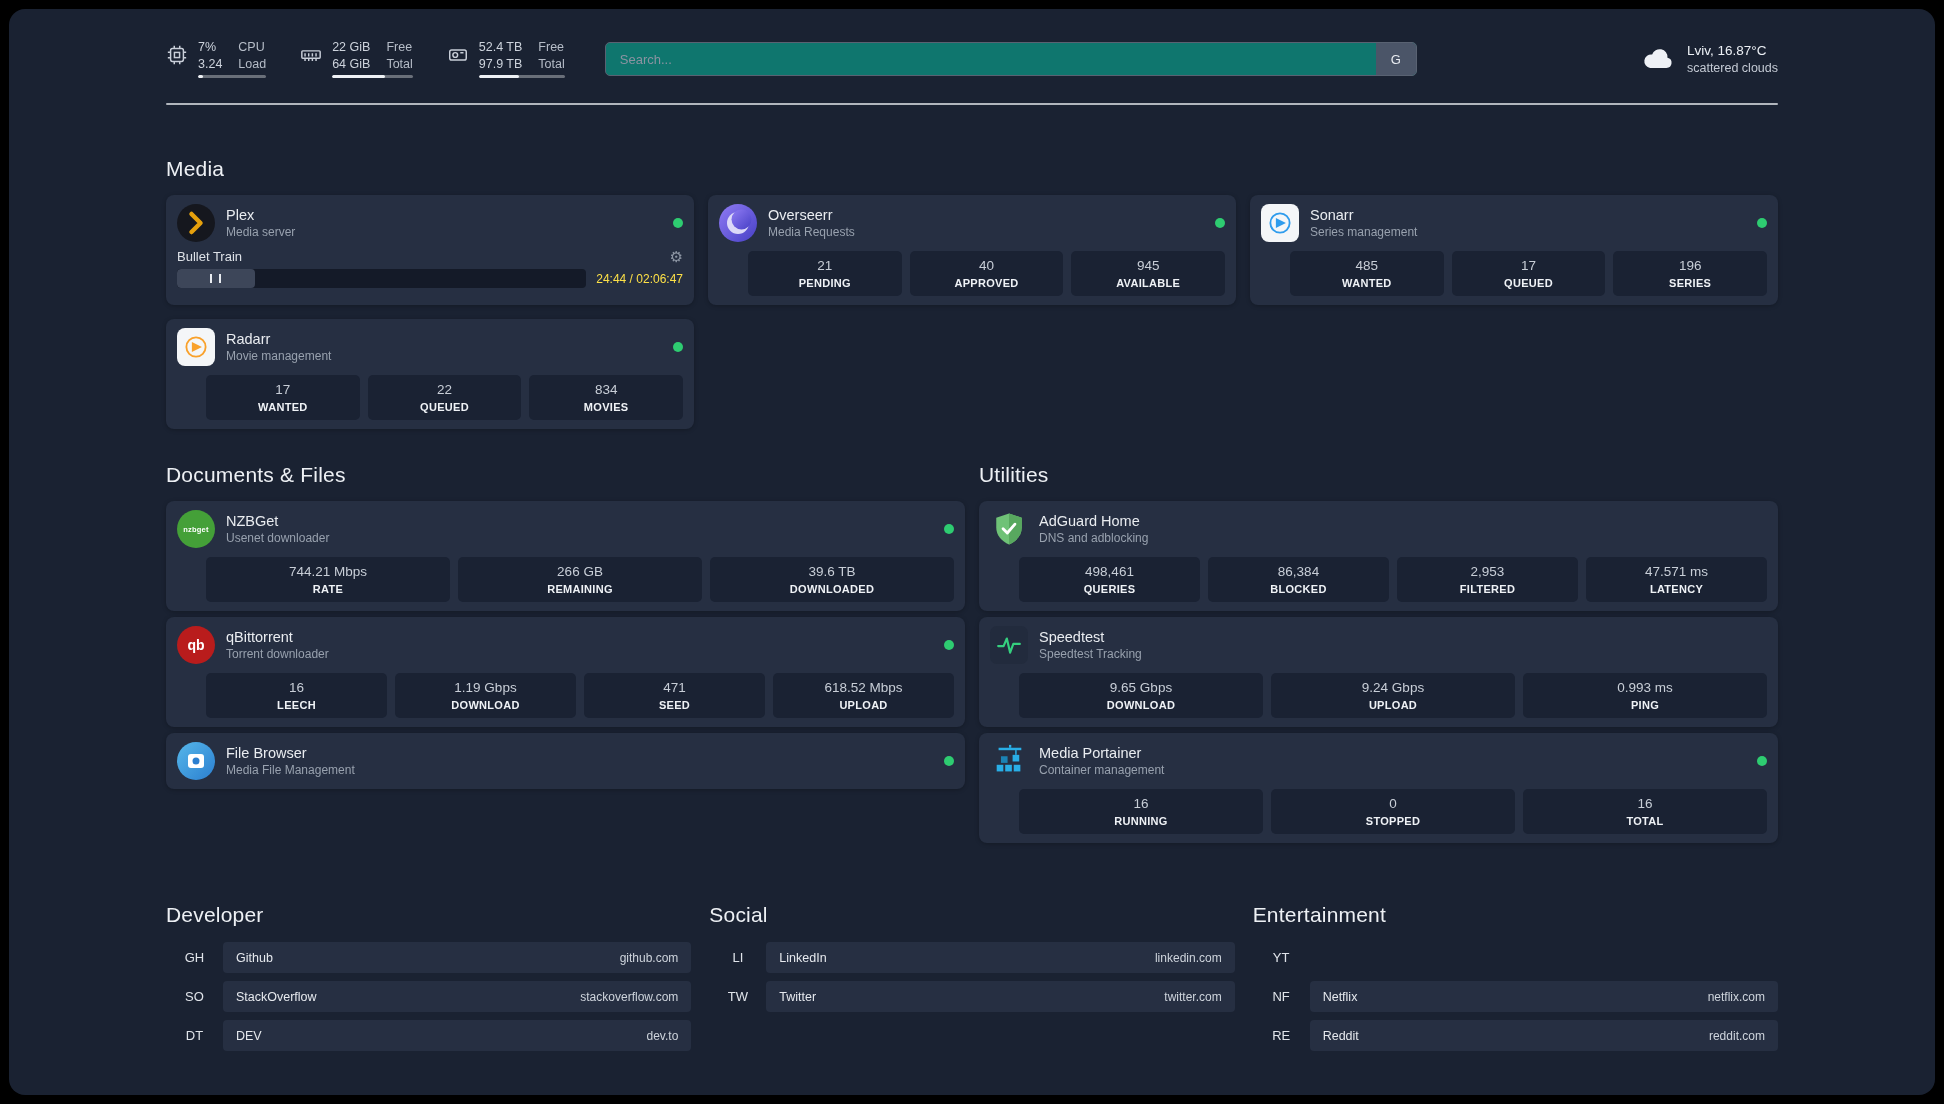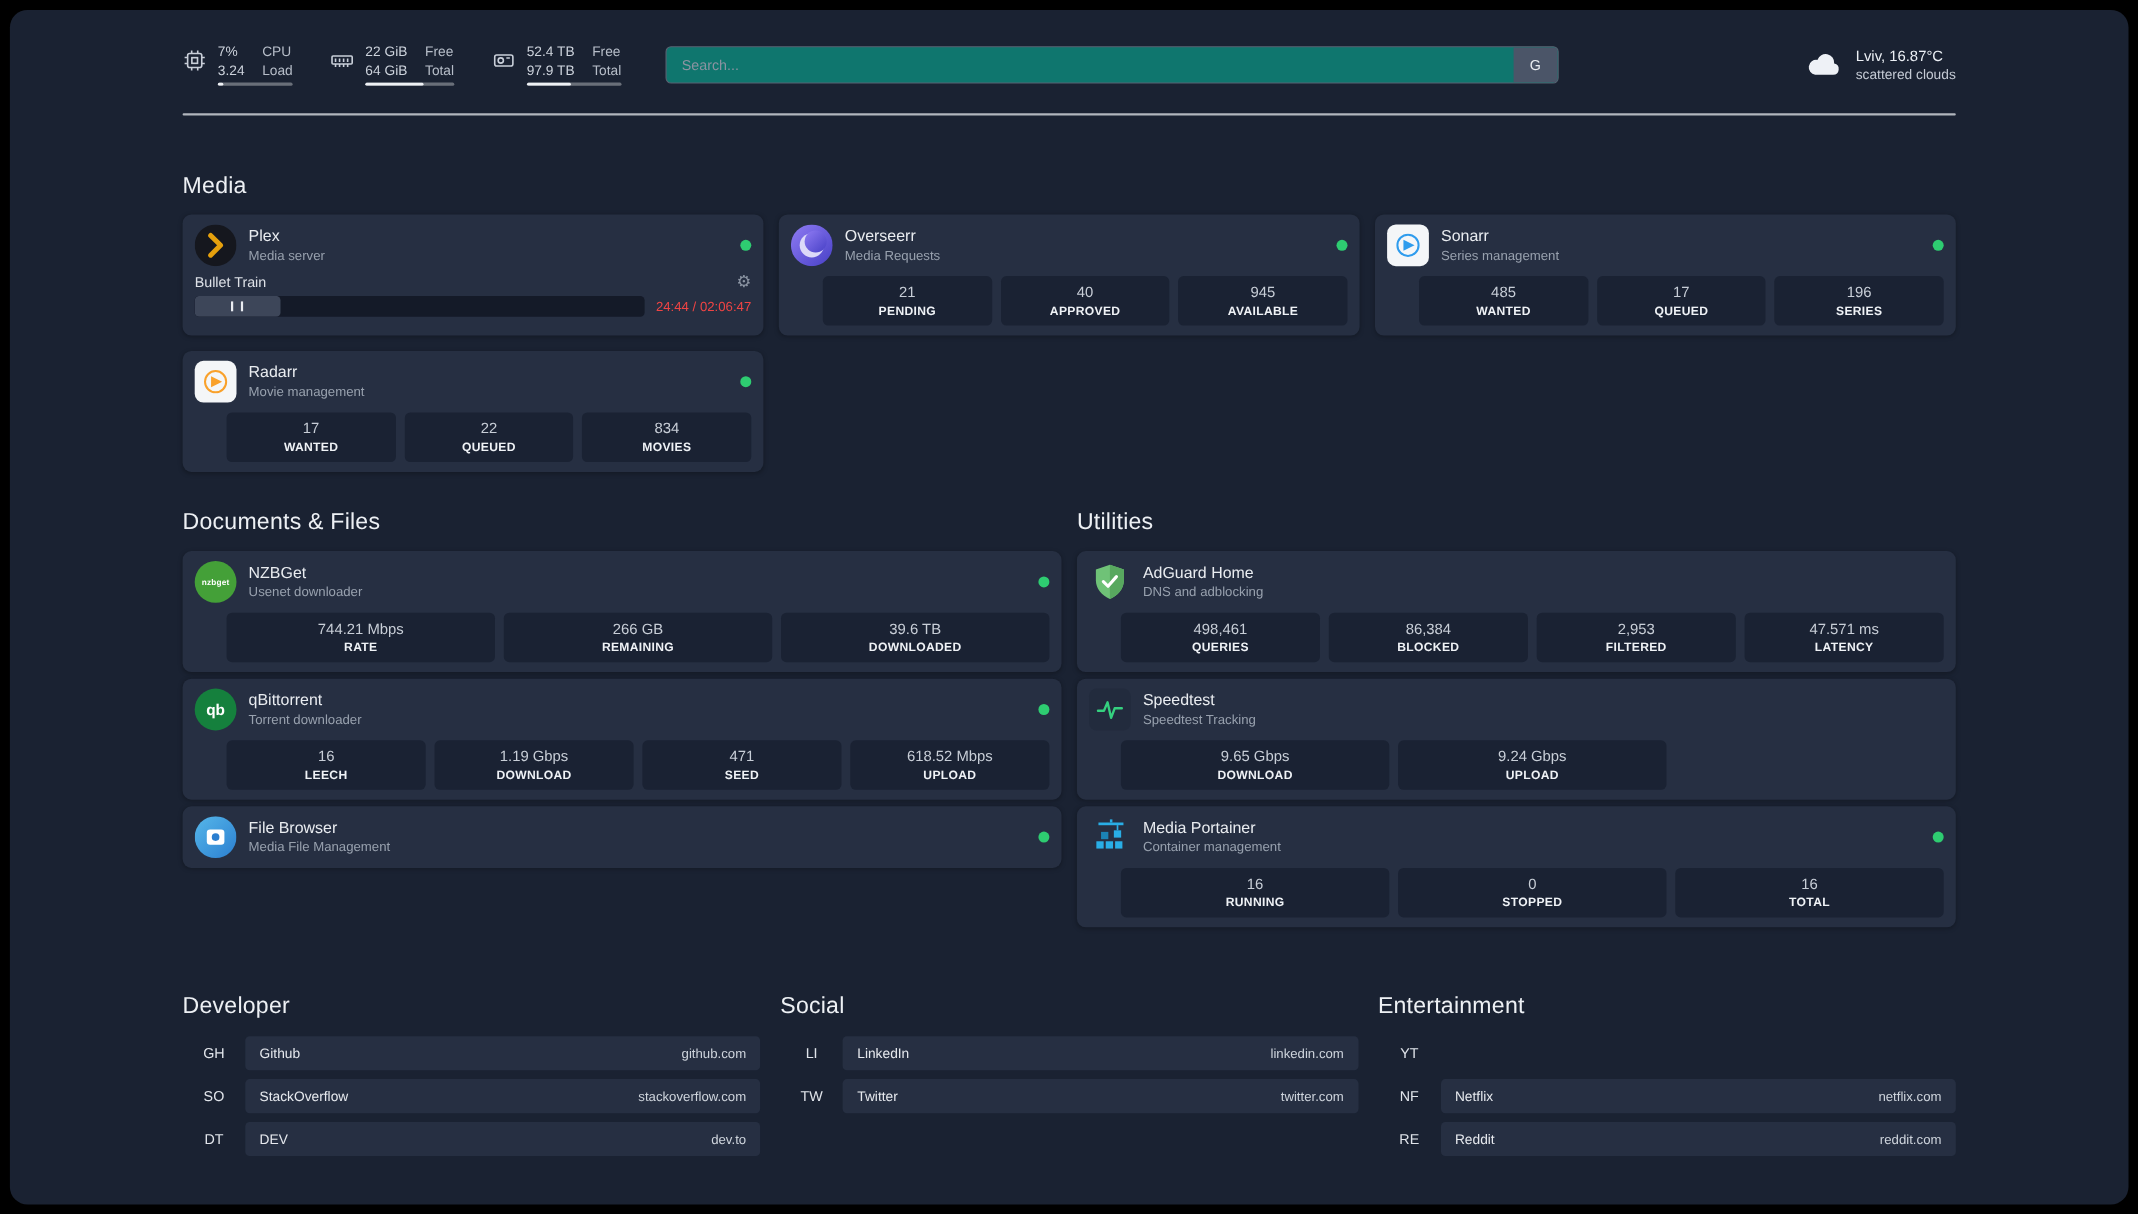--- a/index.html
+++ b/index.html
@@ -58,7 +58,7 @@
   .np-track{flex:1;height:19px;background:#141a28;border-radius:4px;overflow:hidden;}
   .np-fill{height:100%;background:#3d4659;border-radius:4px;display:flex;align-items:center;justify-content:center;}
   .pause-icon{width:7px;height:9px;border-left:2px solid #e9ecf1;border-right:2px solid #e9ecf1;}
-  .np-time{font-size:12px;color:#ef4444;white-space:nowrap;}
+  .np-time{font-size:12px;color:#fde047;white-space:nowrap;}
 
   
   .circle-icon{width:38px;height:38px;border-radius:50%;display:flex;align-items:center;justify-content:center;}

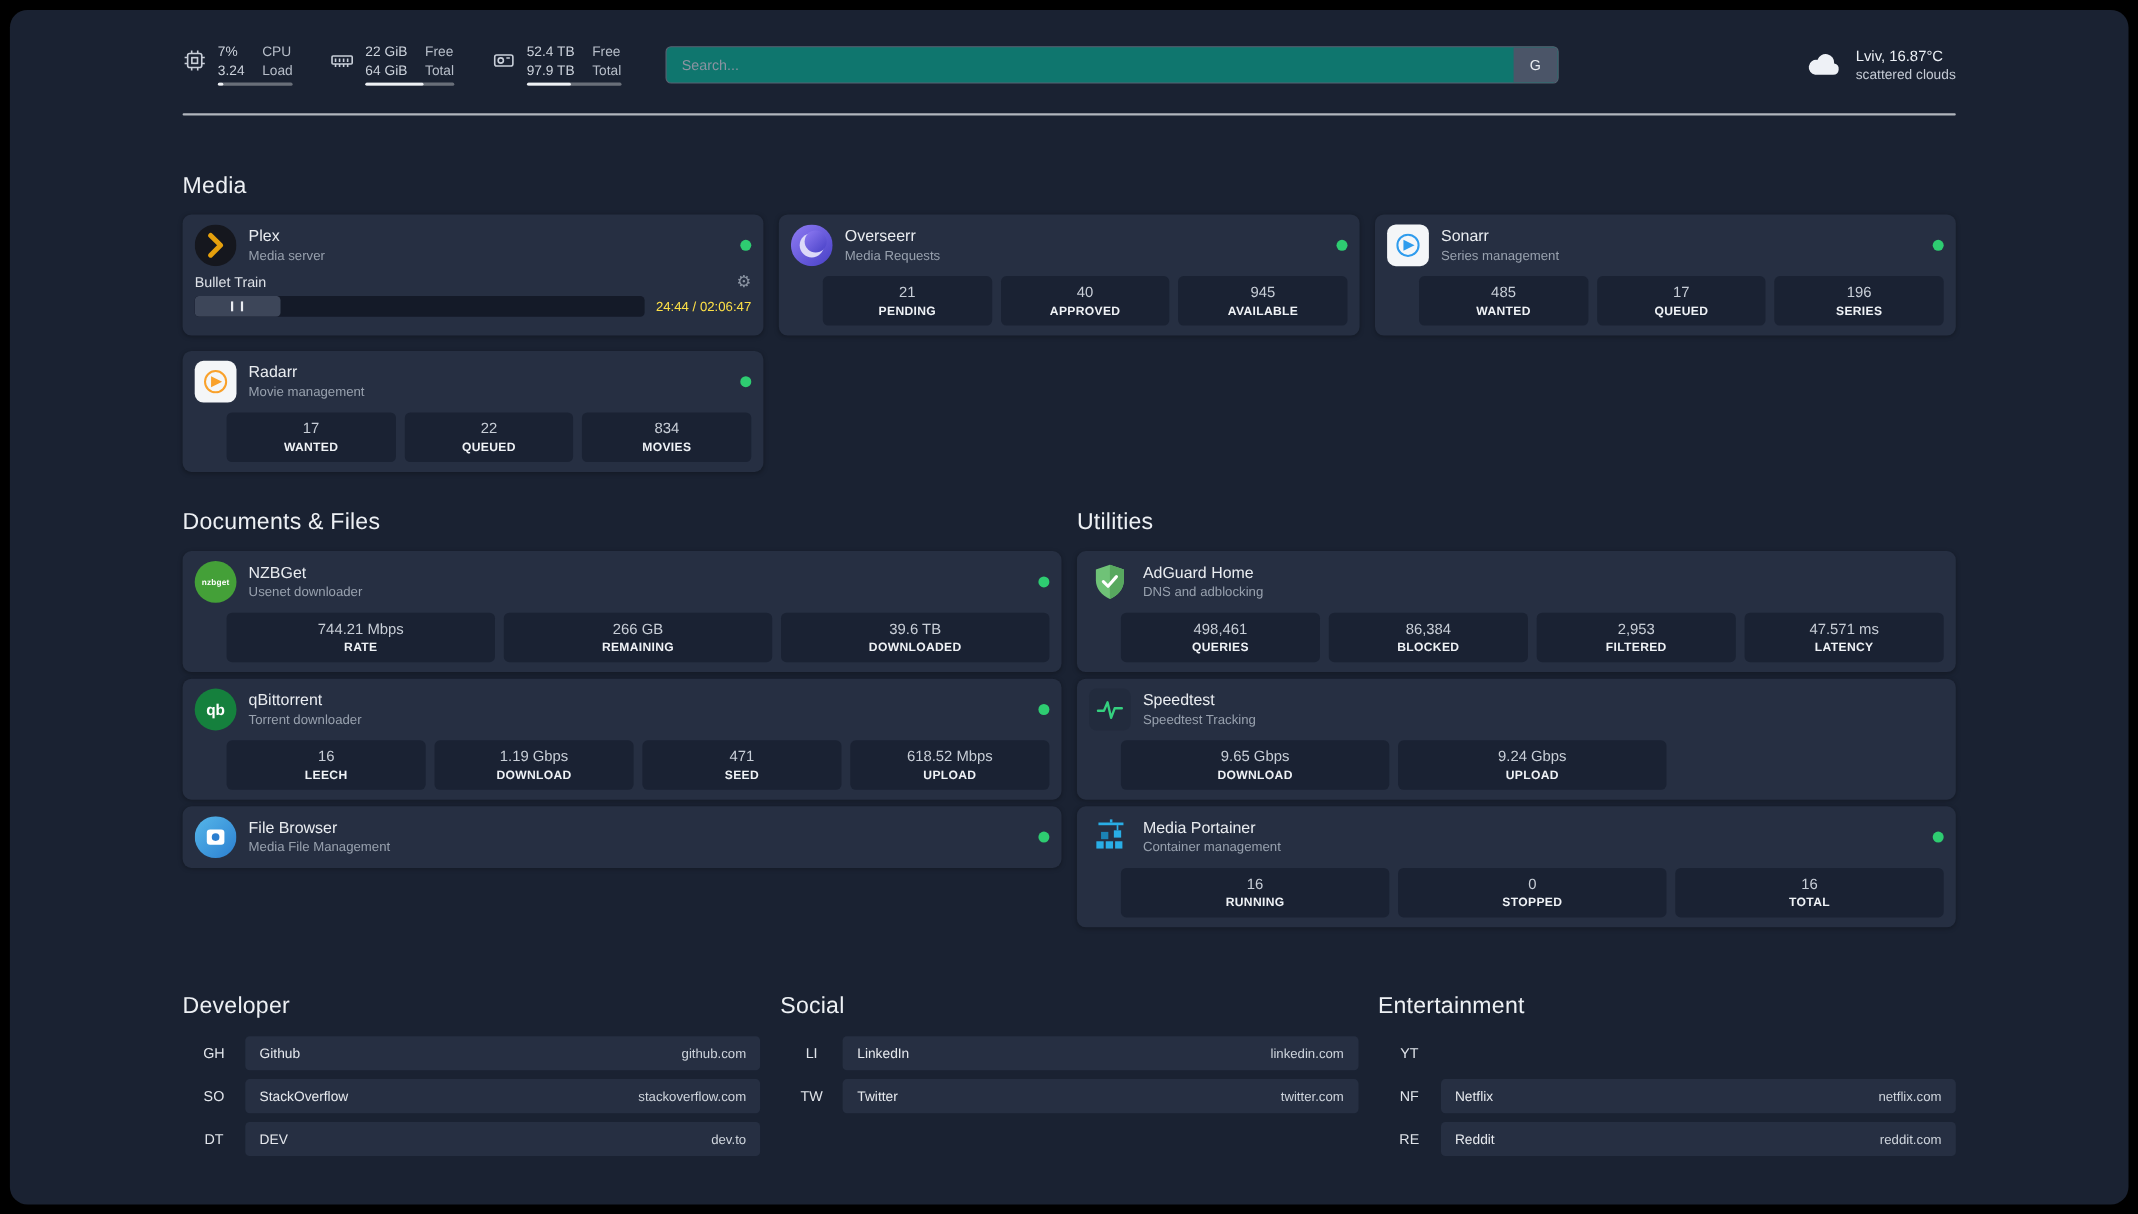--- a/index.html
+++ b/index.html
@@ -350,7 +350,7 @@
 
         <div class="card">
           <div class="card-head">
-            <span class="circle-icon" style="background:#15803d">
+            <span class="circle-icon" style="background:#b91c1c">
               <span class="qb-text">qb</span>
             </span>
             <div class="app-text">

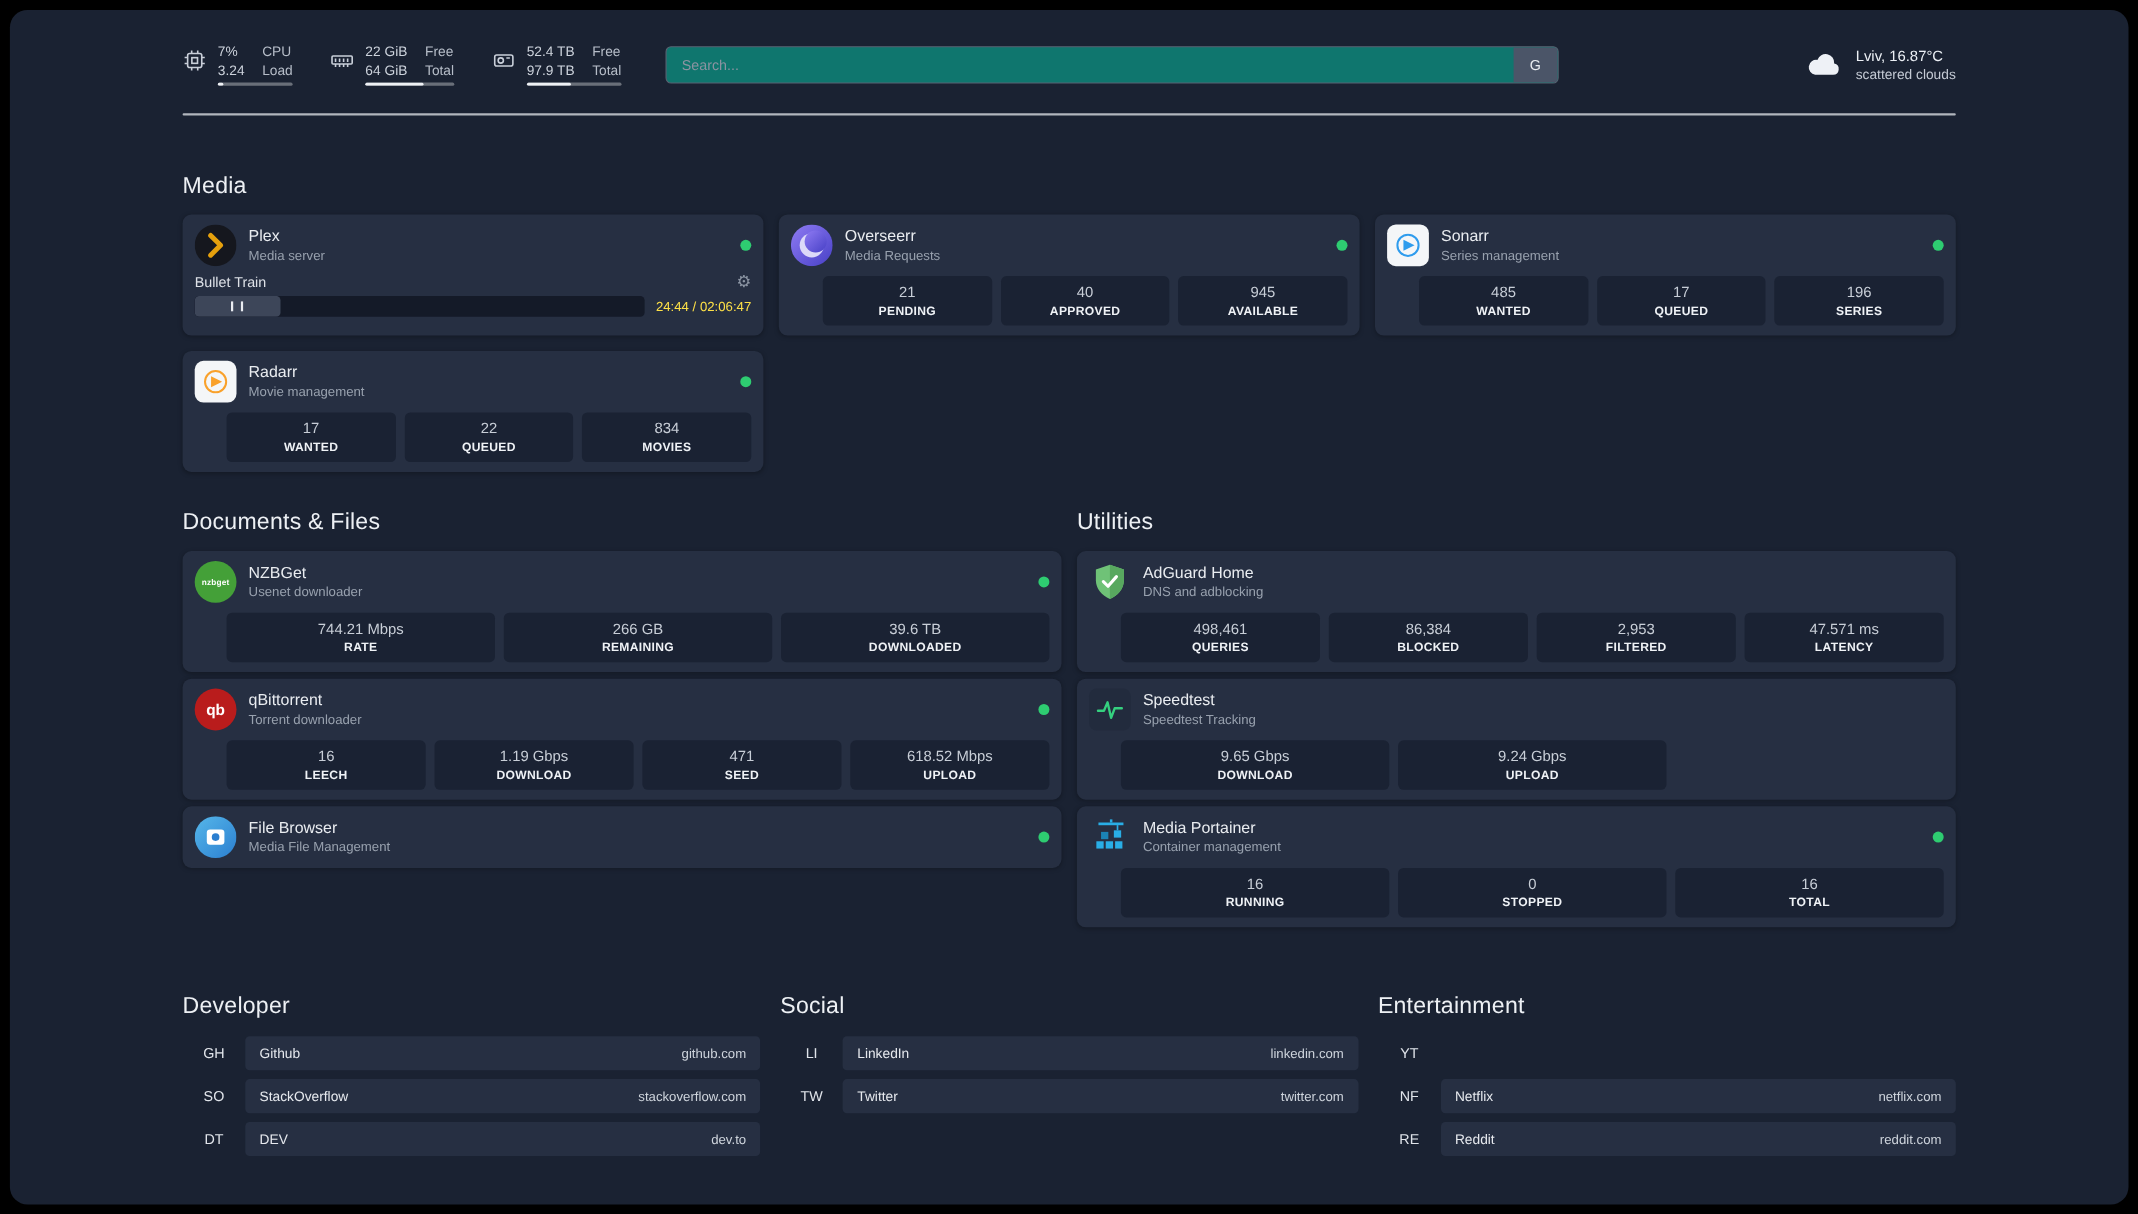--- a/index.html
+++ b/index.html
@@ -461,6 +461,10 @@
                 <div class="v">9.24 Gbps</div>
                 <div class="l">UPLOAD</div>
               </div>
+            <div class="tile">
+                <div class="v">0.993 ms</div>
+                <div class="l">PING</div>
+              </div>
           </div>
         </div>
 

